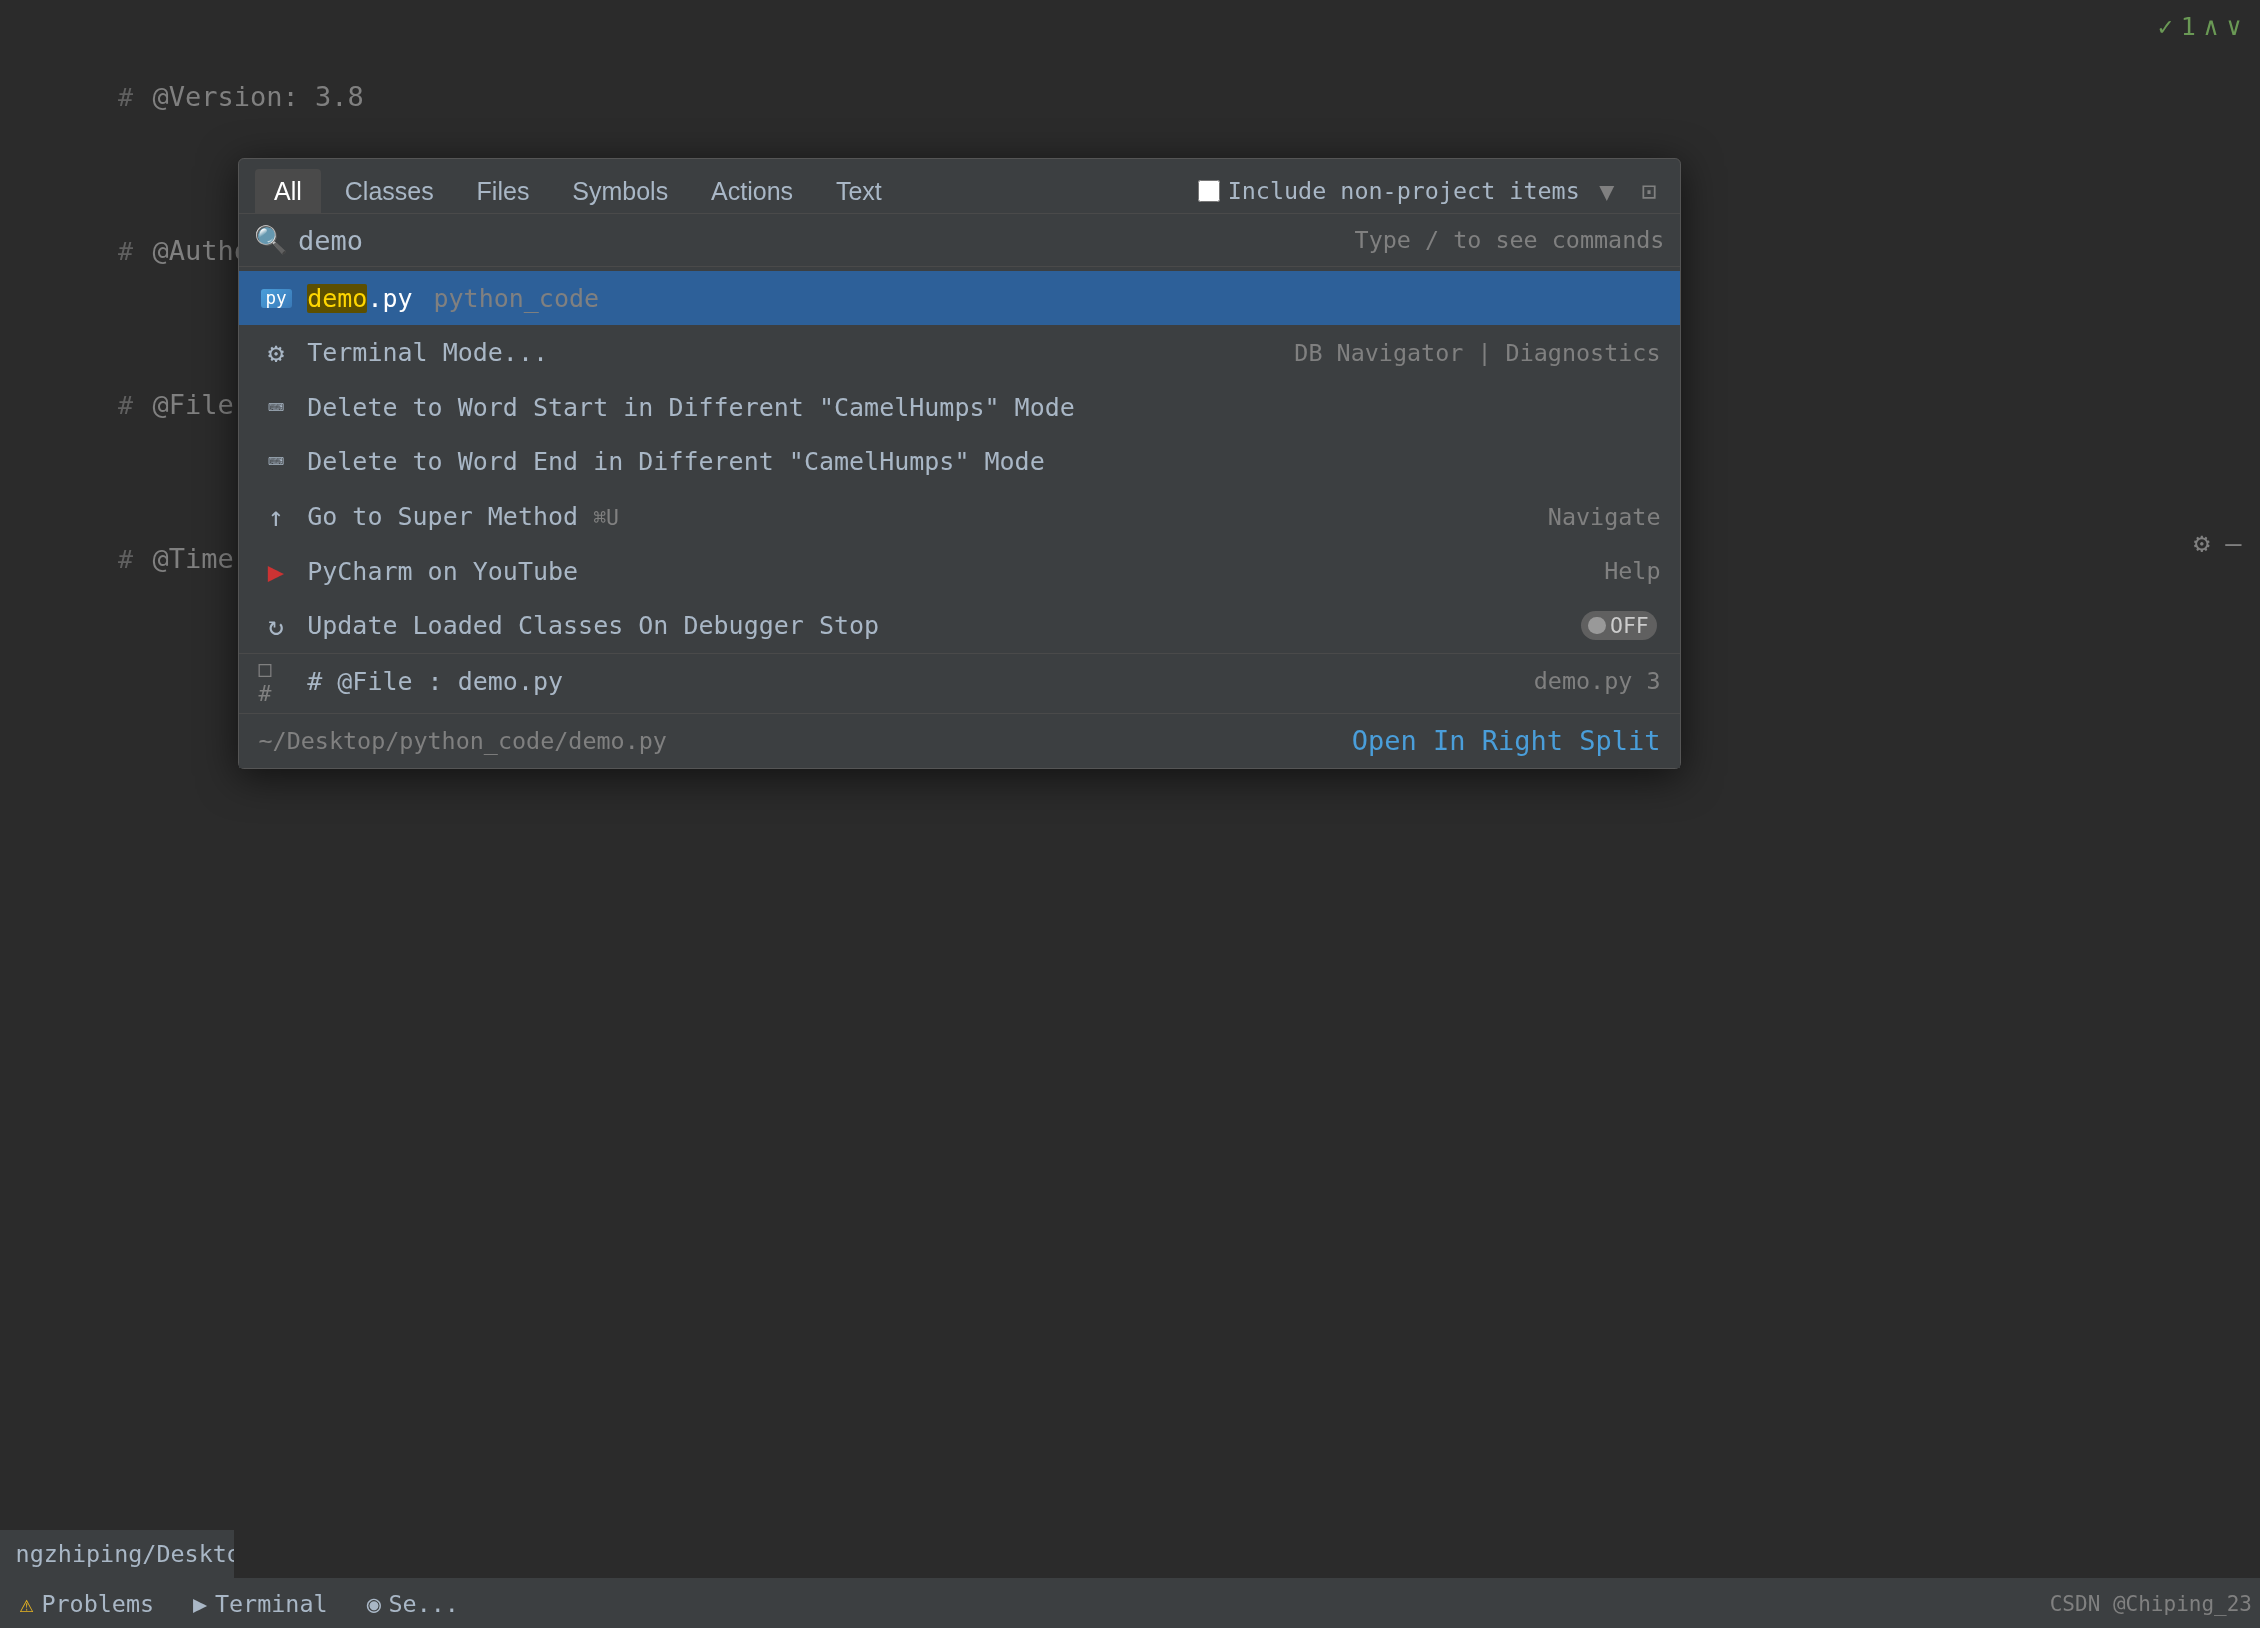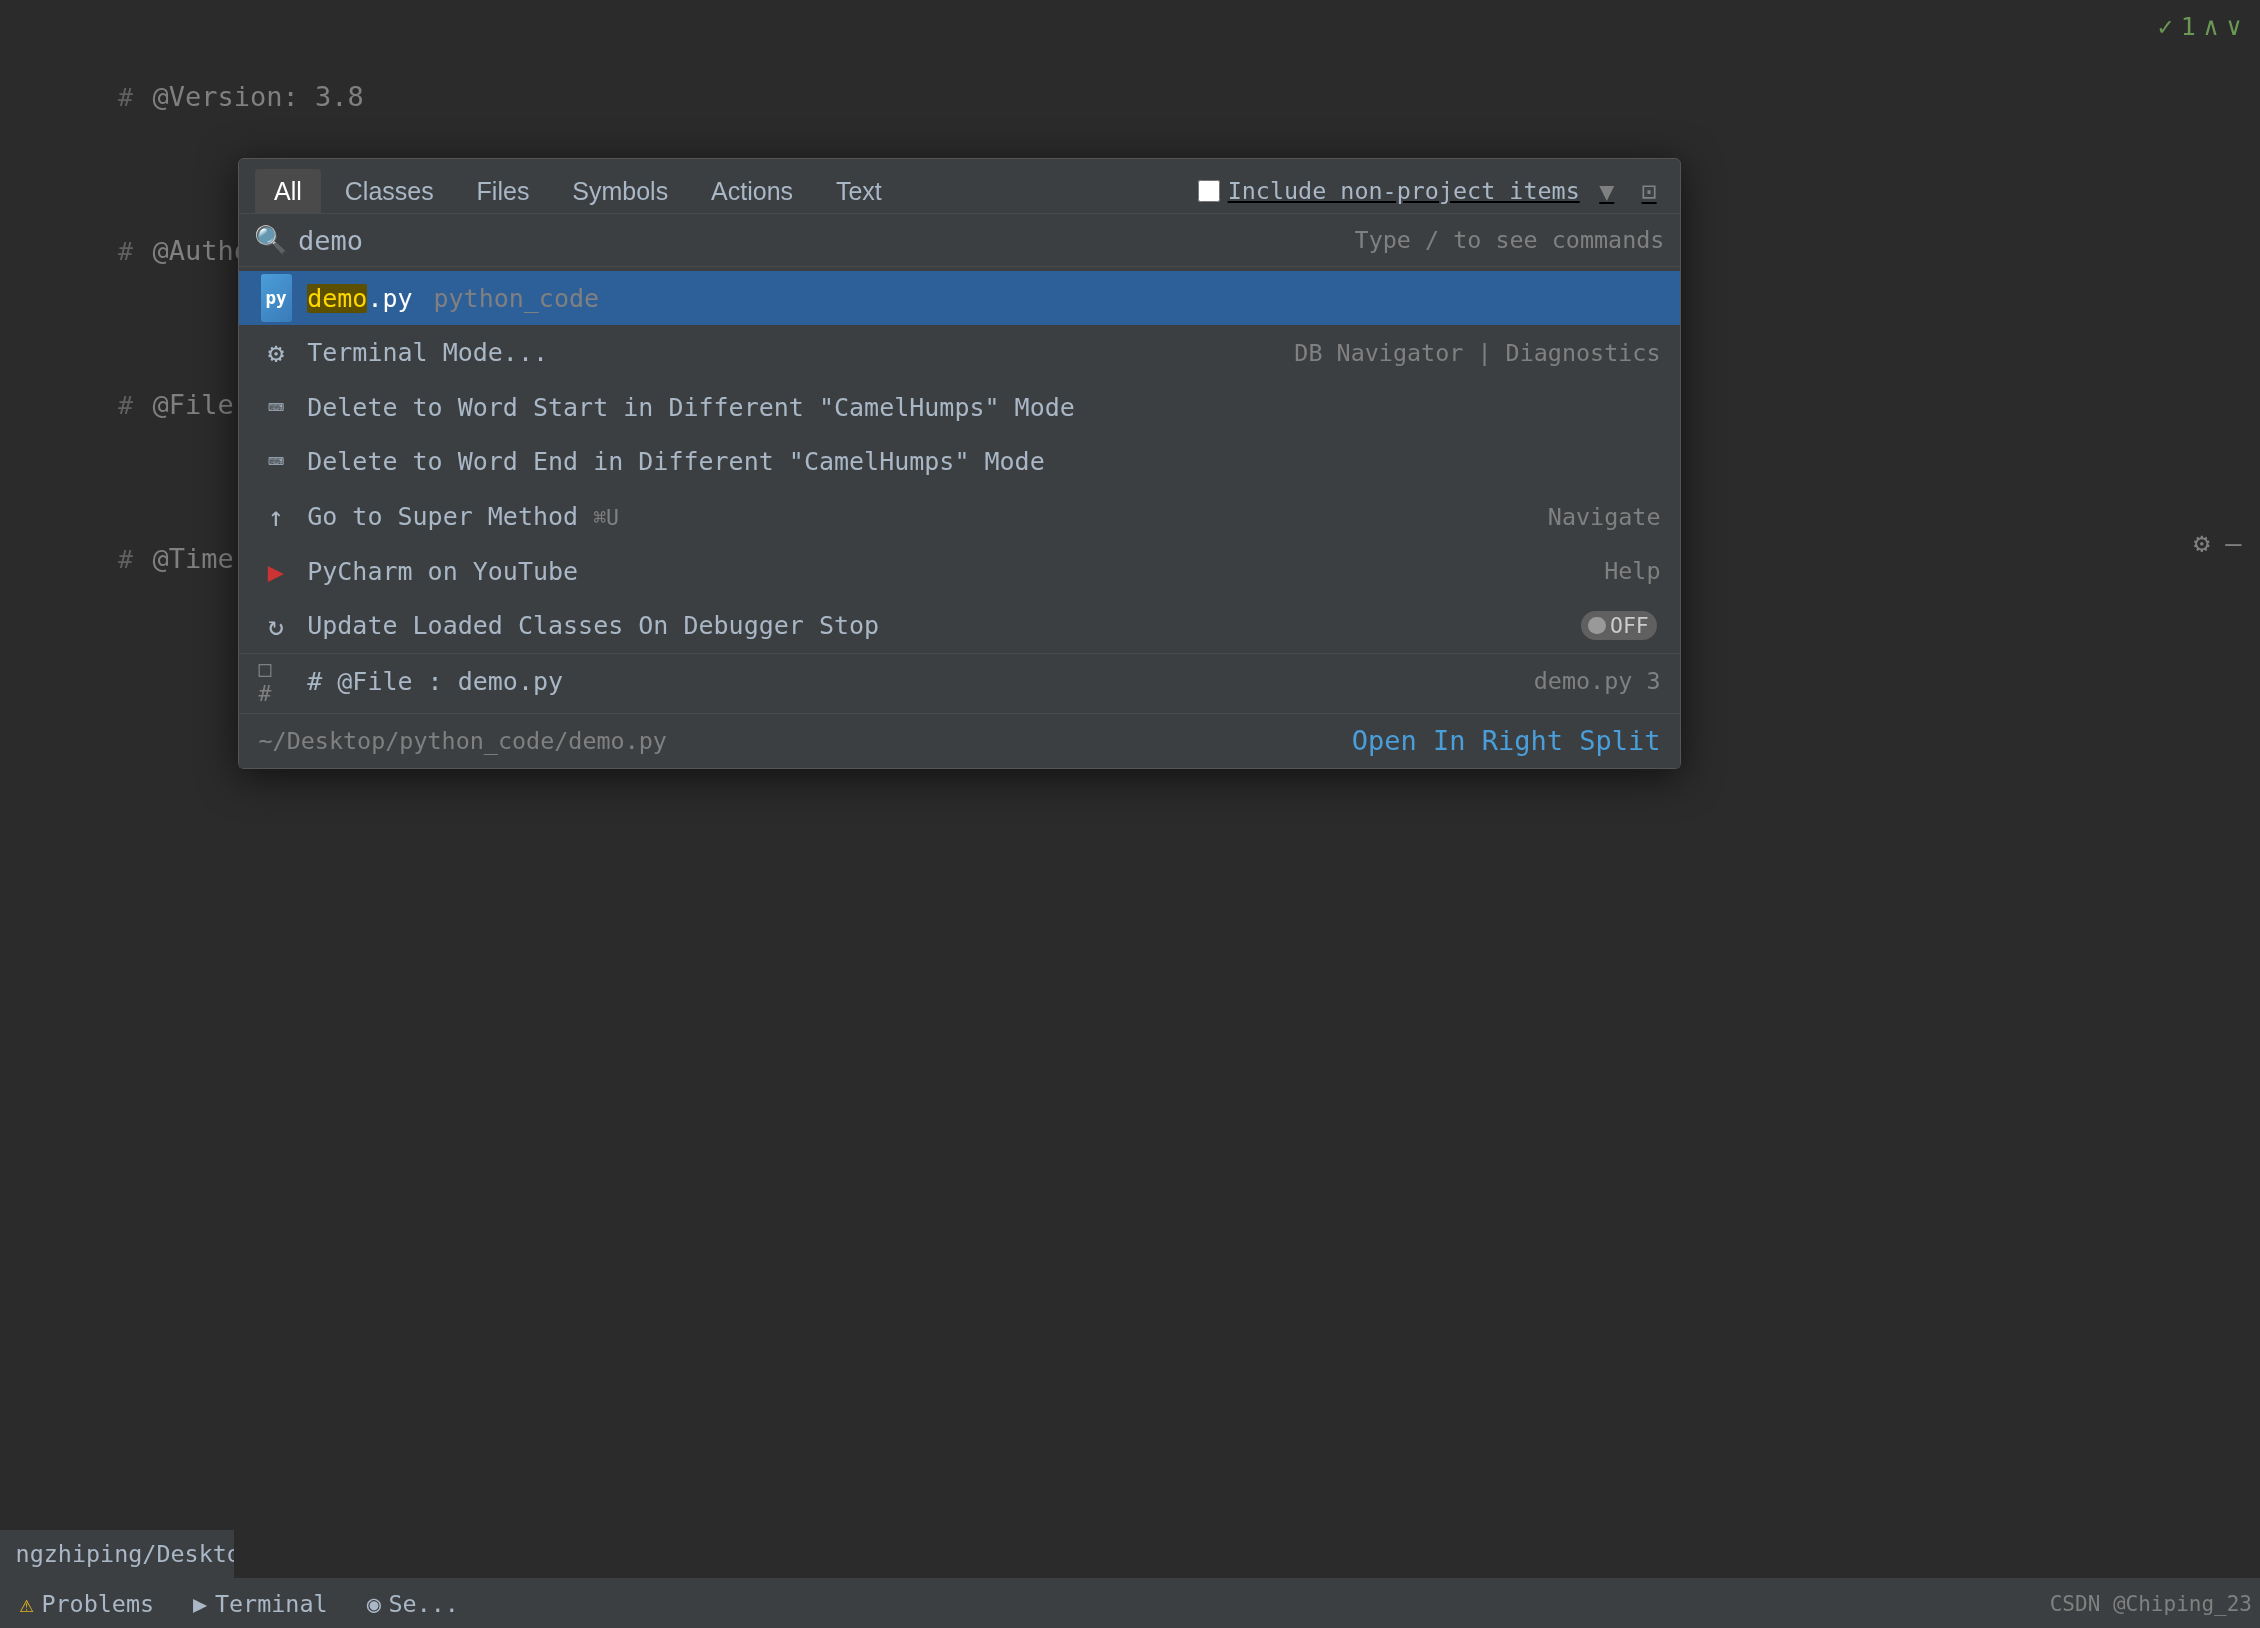--- a/index.html
+++ b/index.html
@@ -132,7 +132,6 @@
       display: flex;
       align-items: center;
       gap: 11.7px;
-      text-decoration: underline;
     }
 
     .include-checkbox {

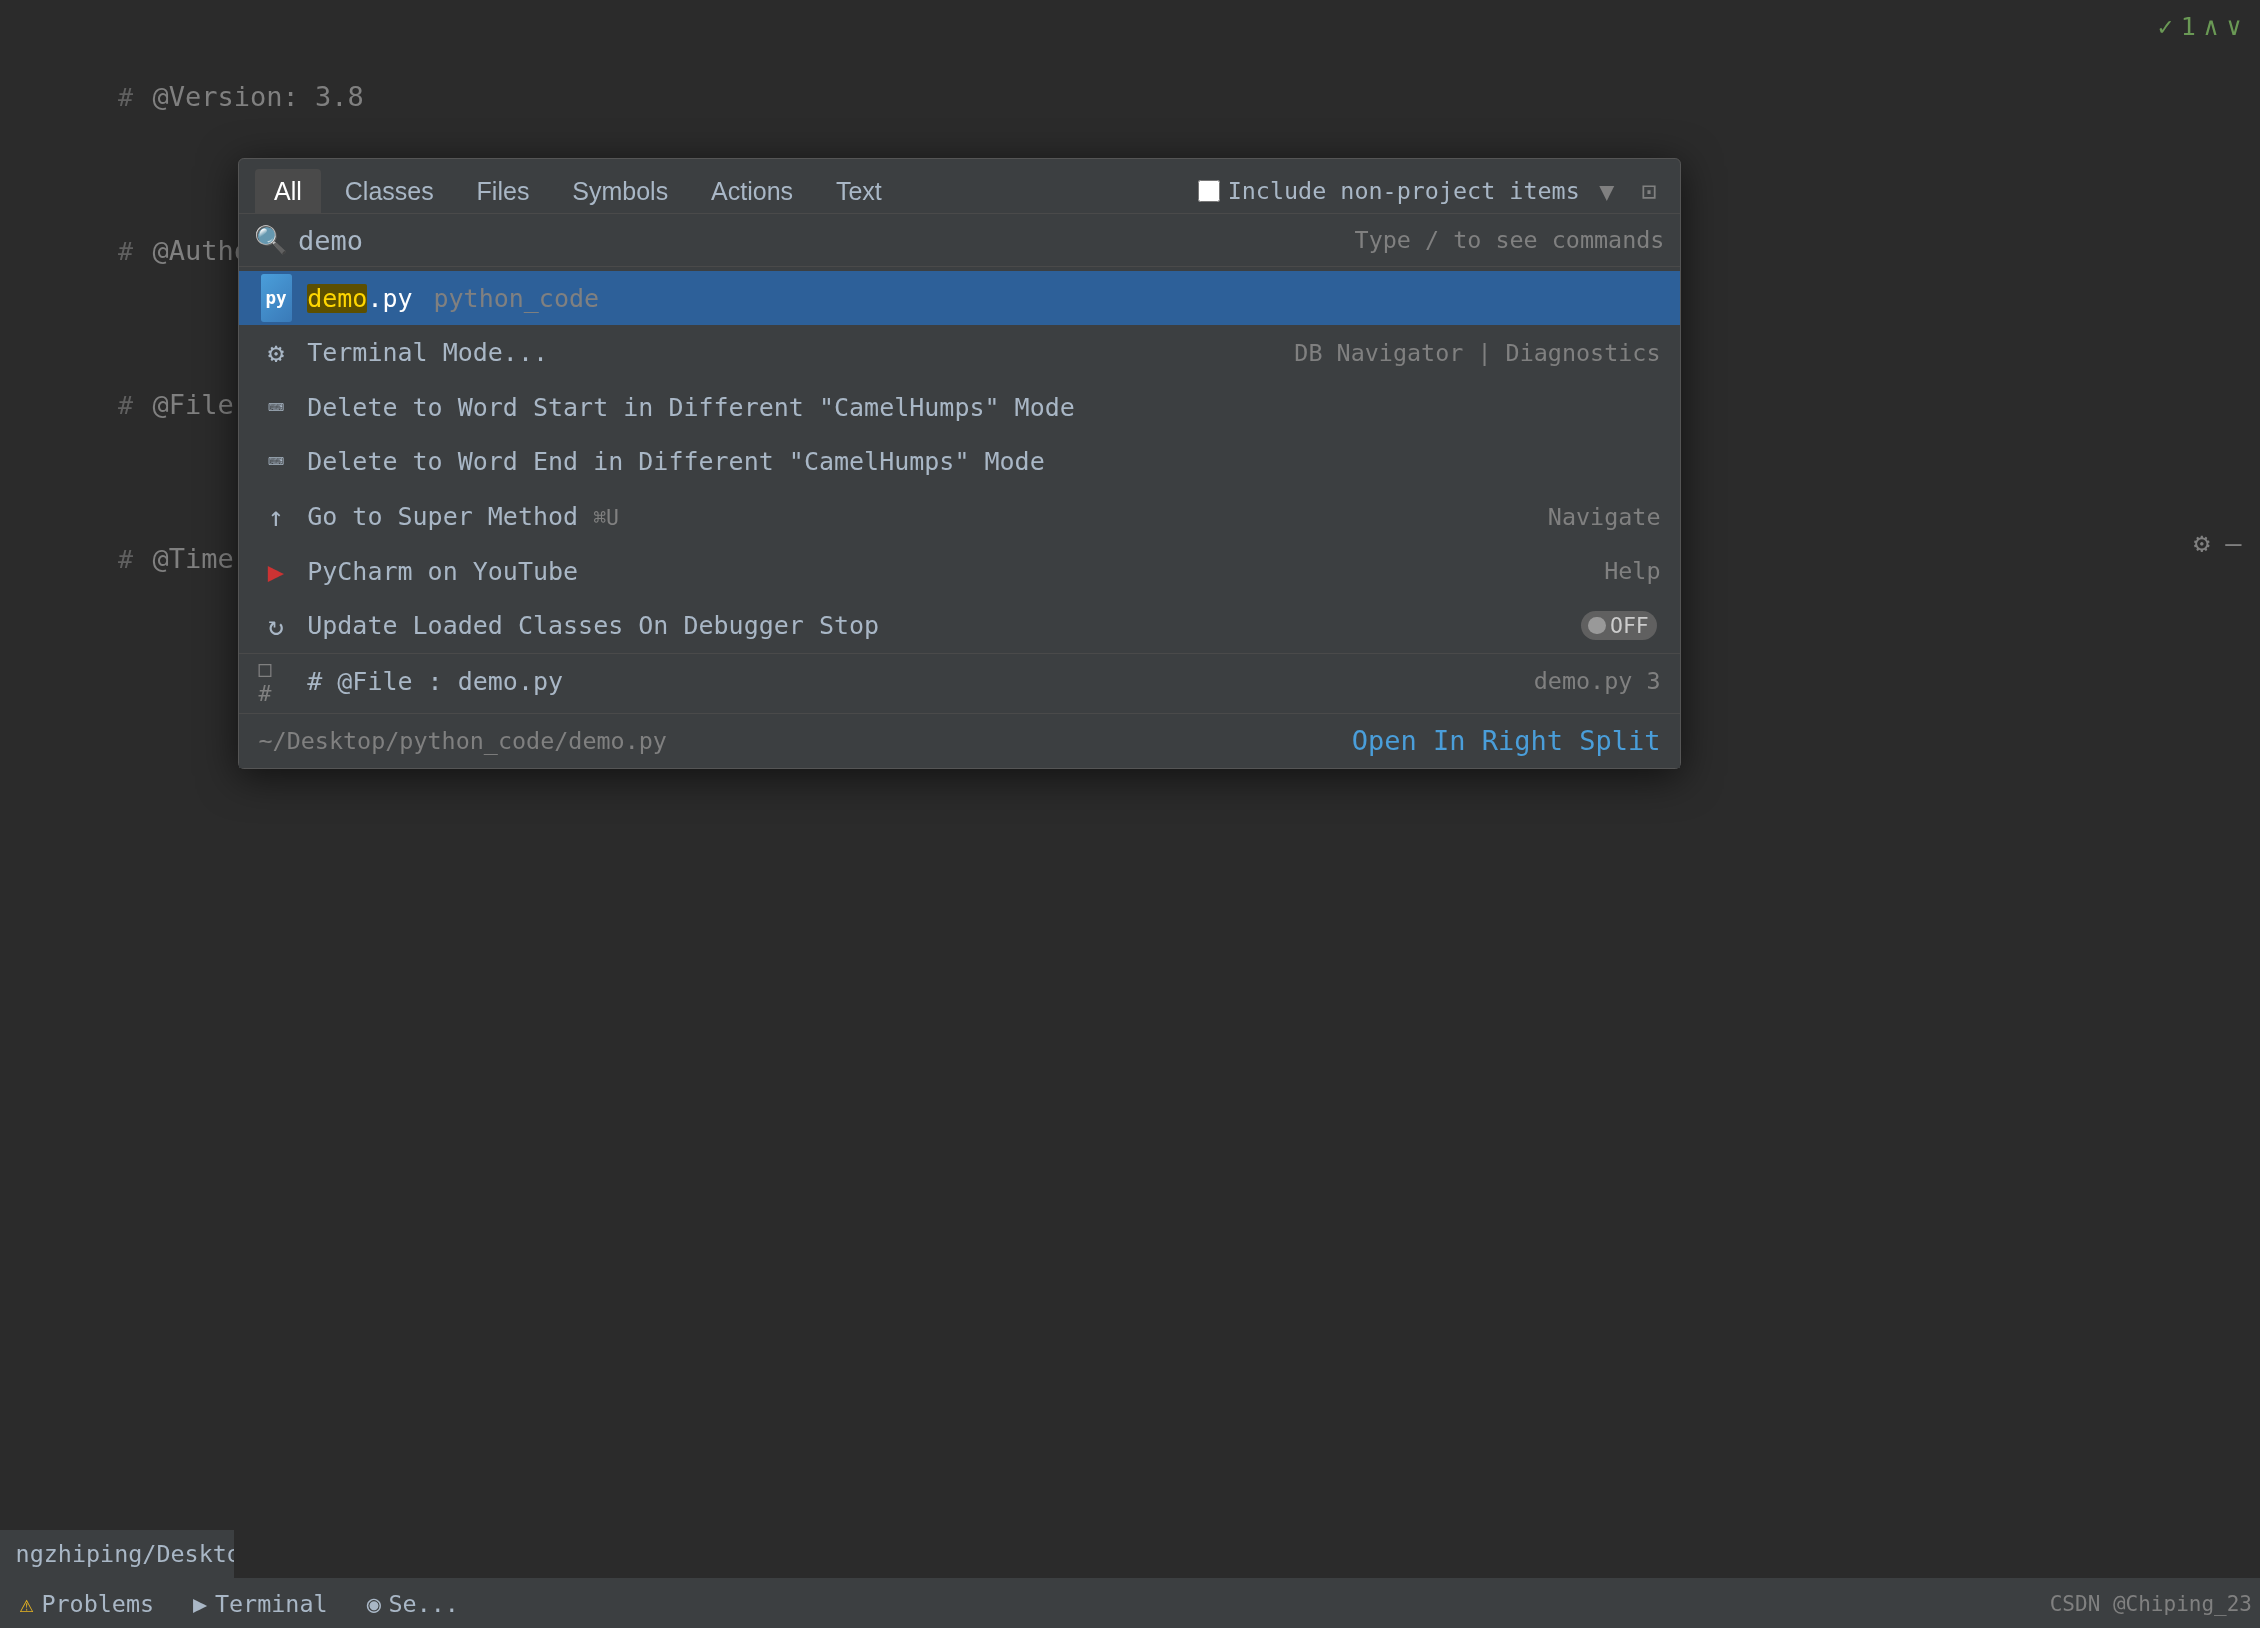--- a/index.html
+++ b/index.html
@@ -283,7 +283,7 @@
     
     .py-icon {
       width: 31px;
-      height: 48px;
+      height: 19px;
       background: linear-gradient(135deg, #4a9eda, #3a7ab8);
       border-radius: 2.9px;
       display: flex;
@@ -291,7 +291,7 @@
       justify-content: center;
       font-size: 17.6px;
       color: white;
-      font-weight: bold;
+      font-weight: normal;
     }
 
     .result-divider {

